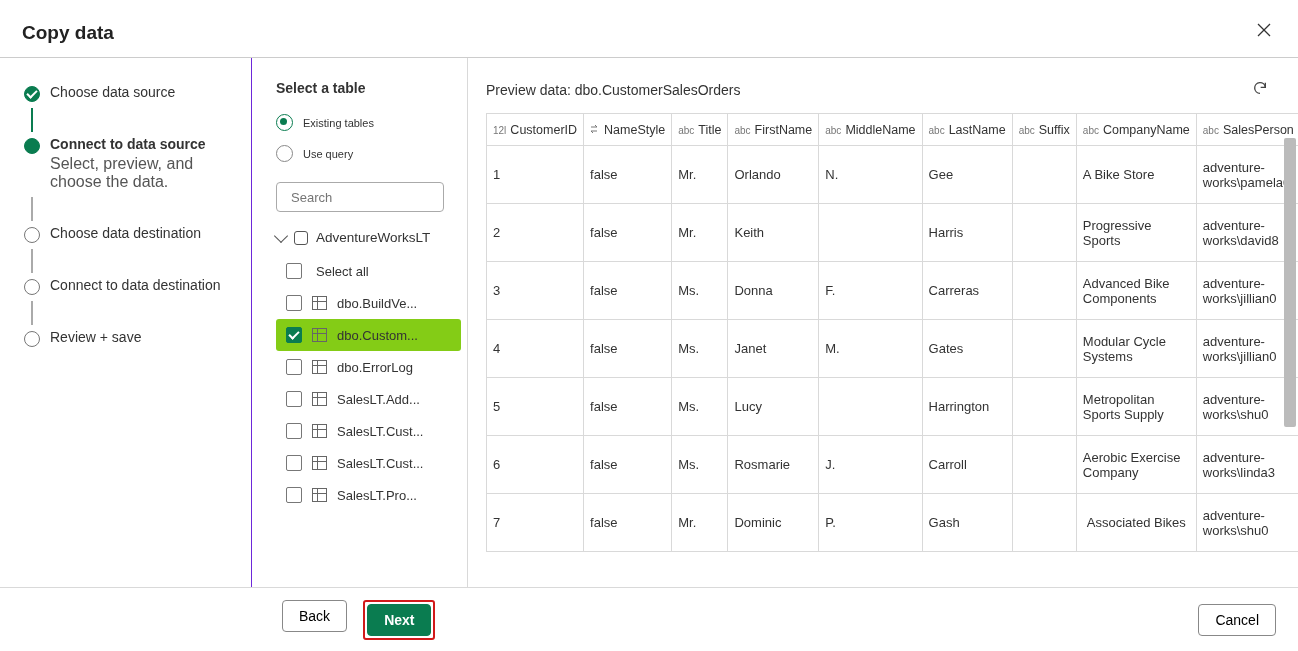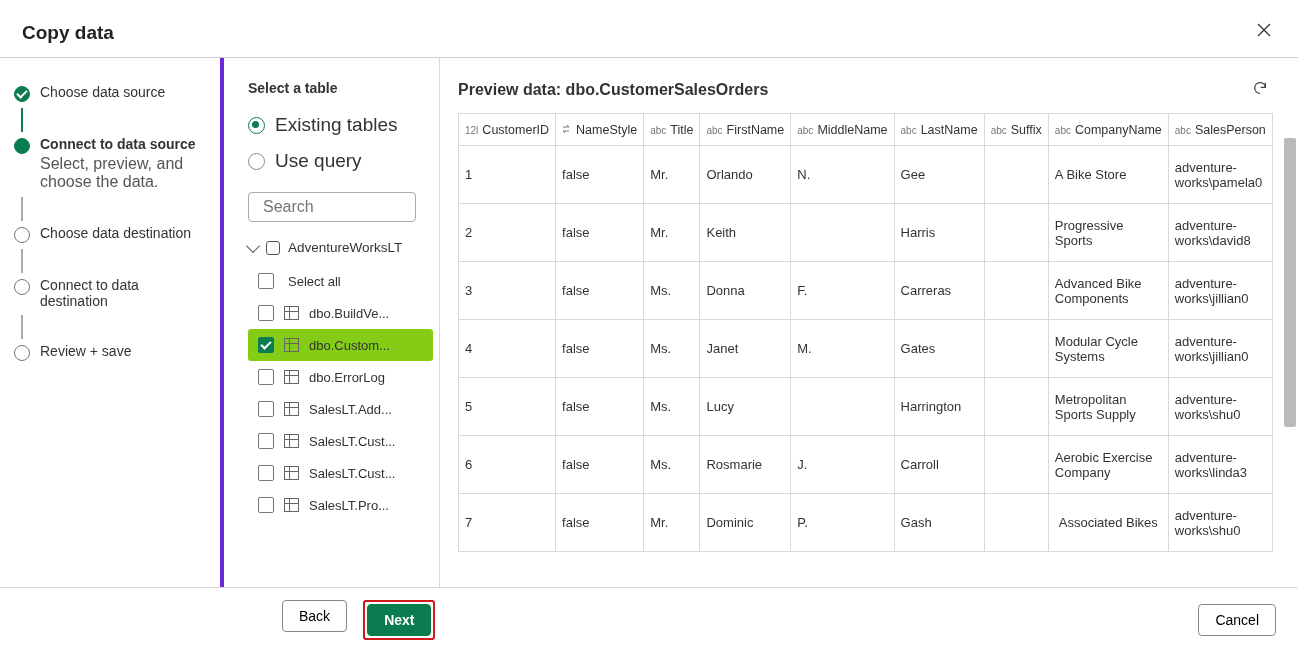--- a/index.html
+++ b/index.html
@@ -41,9 +41,9 @@
   }
   
   .steps-col {
-    width: 224px;
-    padding: 26px 10px 10px 14px;
-    border-right: 4px solid #6d28d9;
+    width: 252px;
+    padding: 26px 10px 10px 24px;
+    border-right: 1px solid #6d28d9;
     position: relative;
   }
   .step {

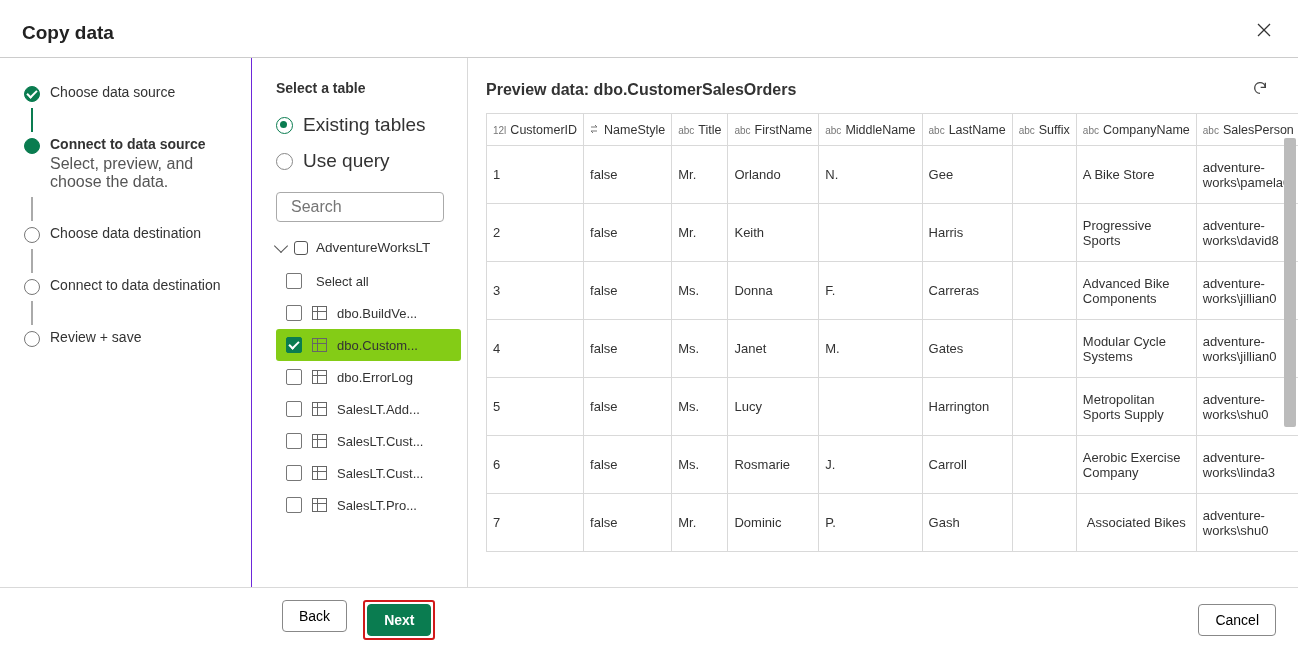--- a/index.html
+++ b/index.html
@@ -178,7 +178,7 @@
     overflow:hidden; position: relative;
   }
   .preview-header-row { display:flex; justify-content:space-between; align-items:center; padding-right:30px; }
-  .preview-title { font-size:16px; font-weight:700; }
+  .preview-title { font-size:14px; font-weight:400; }
   .refresh-icon { width:16px; height:16px; cursor:pointer; color:#444; }
   .grid-wrap {
     margin-top: 14px;

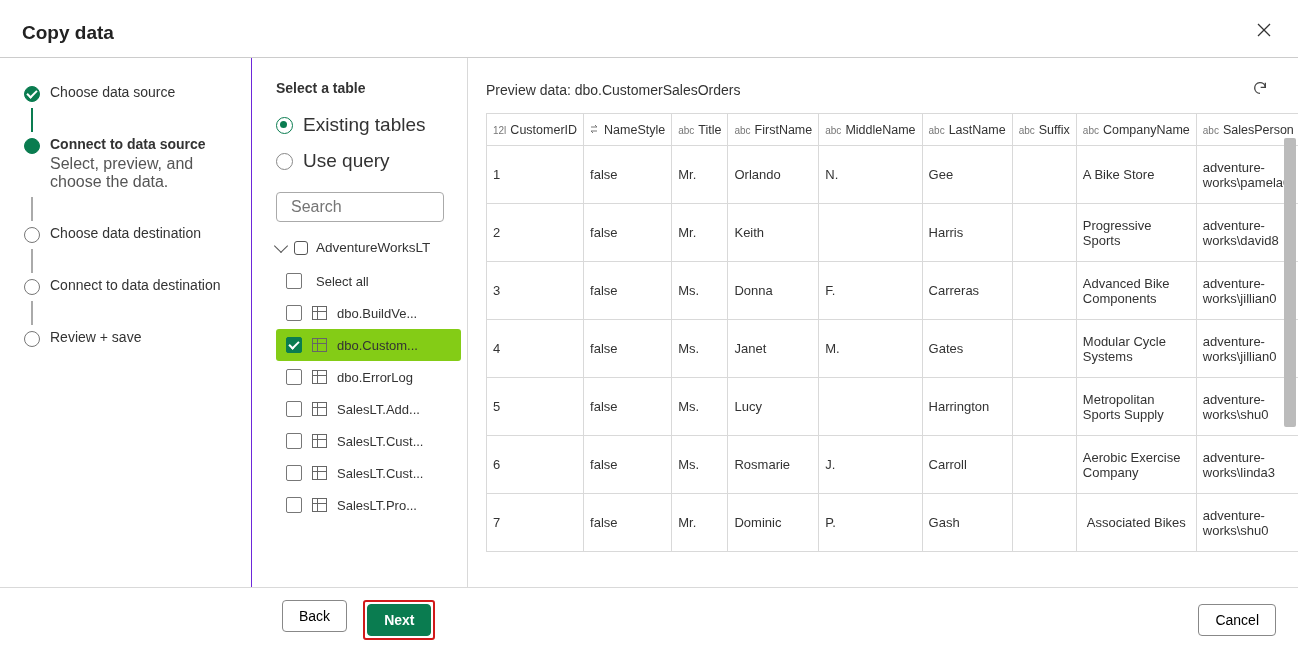--- a/index.html
+++ b/index.html
@@ -108,7 +108,7 @@
     content:""; position:absolute; left:3px; top:3px;
     width:7px; height:7px; border-radius:50%; background:#0a7c50;
   }
-  .radio-label { font-size: 19px; }
+  .radio-label { font-size: 11px; }
   .search-box {
     margin-top: 6px;
     width: 168px; height: 30px;

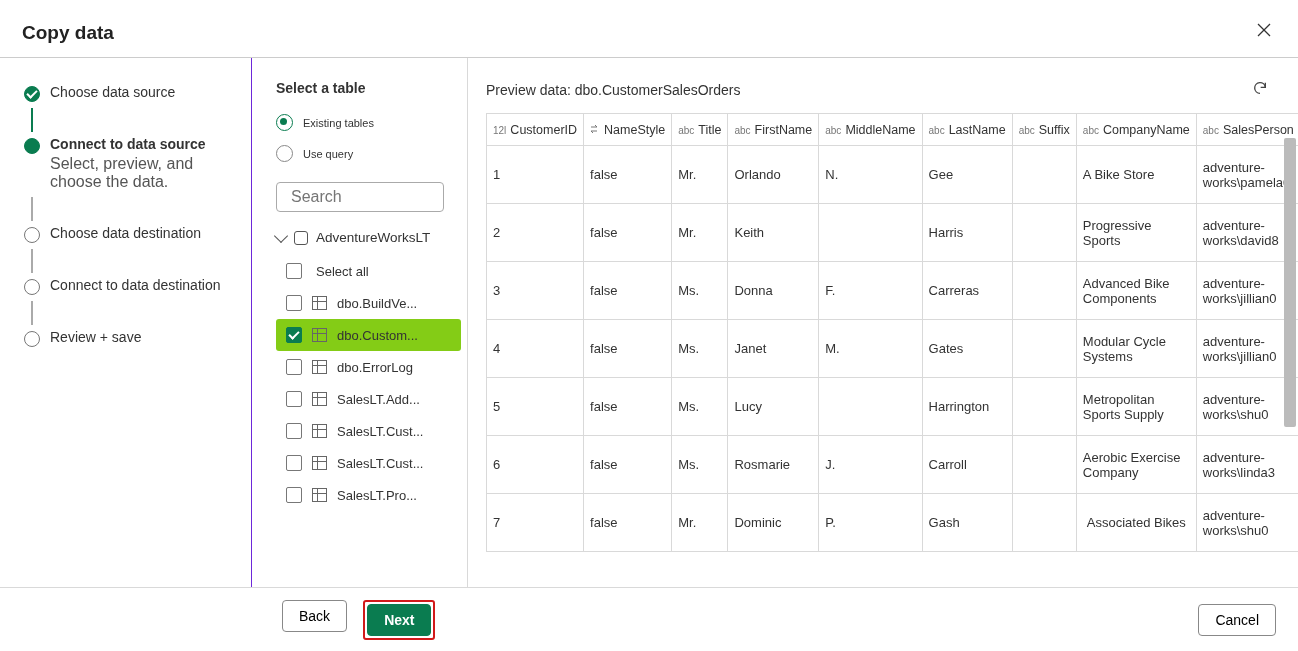--- a/index.html
+++ b/index.html
@@ -118,7 +118,7 @@
   }
   .search-box svg { width:14px; height:14px; margin-right:6px; }
   .search-box input {
-    border:none; outline:none; font-size:16px; color:#1d4ed8; flex:1; background:transparent;
+    border:none; outline:none; font-size:13px; color:#1d4ed8; flex:1; background:transparent;
   }
   .db-row {
     display:flex; align-items:center; gap:8px;

